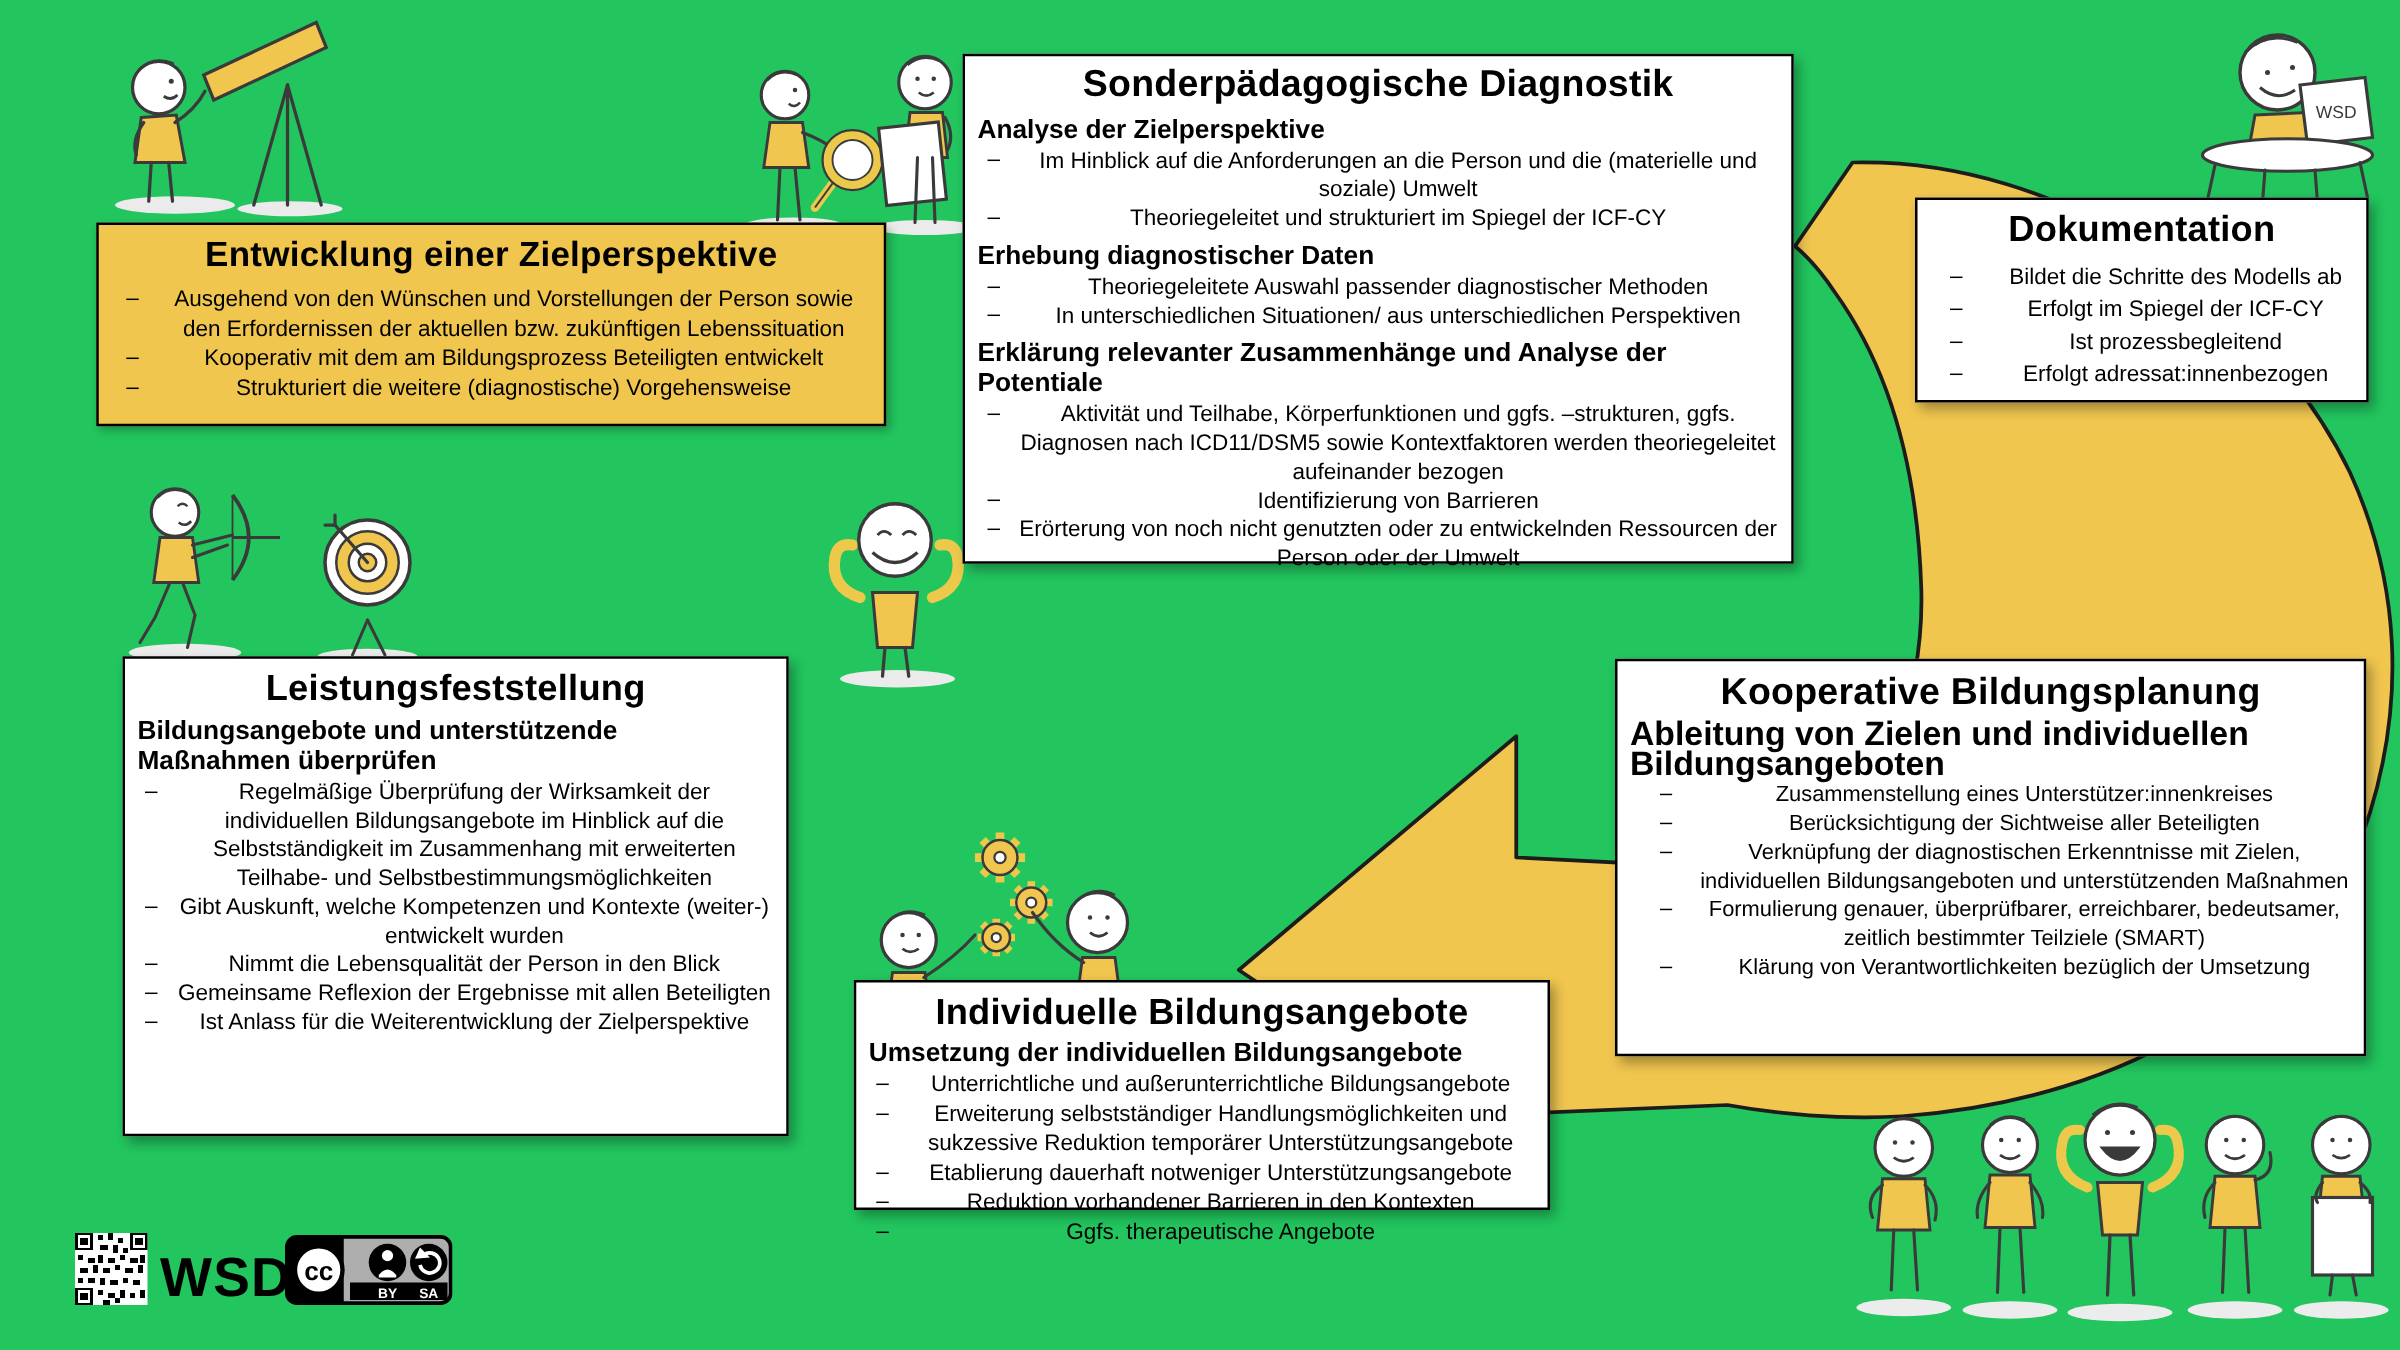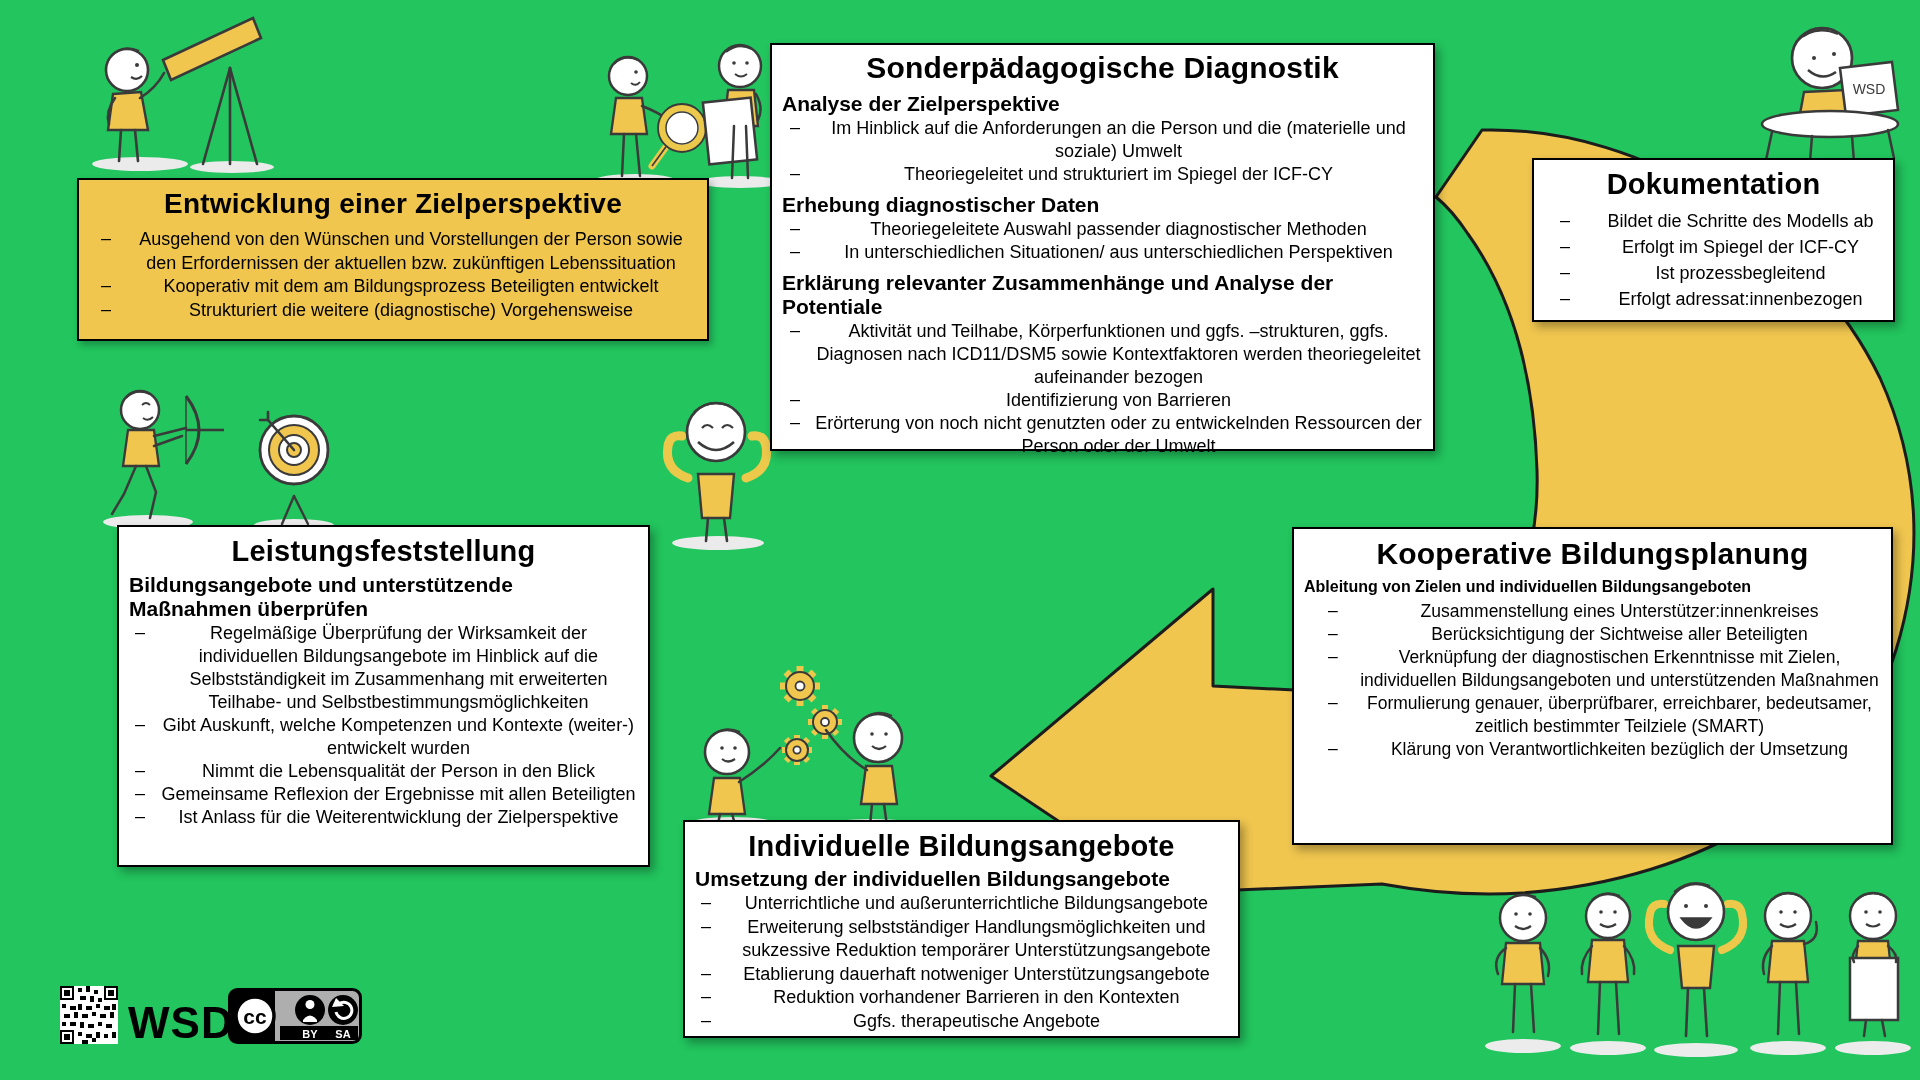--- a/index.html
+++ b/index.html
@@ -45,7 +45,7 @@
   .box-koop .bullets li{padding-left:54px;}
   .box-koop .bullets li::before{left:24px;}
 
-  .box-leist{left:98px;top:525px;width:533px;height:342px;margin-left:19px;}
+  .box-leist{left:98px;top:525px;width:533px;height:384px;}
   .box-leist h2{font-size:29px;margin-bottom:5px;}
   .box-leist .bullets{line-height:23px;}
   .box-leist .bullets li{padding-left:30px;}

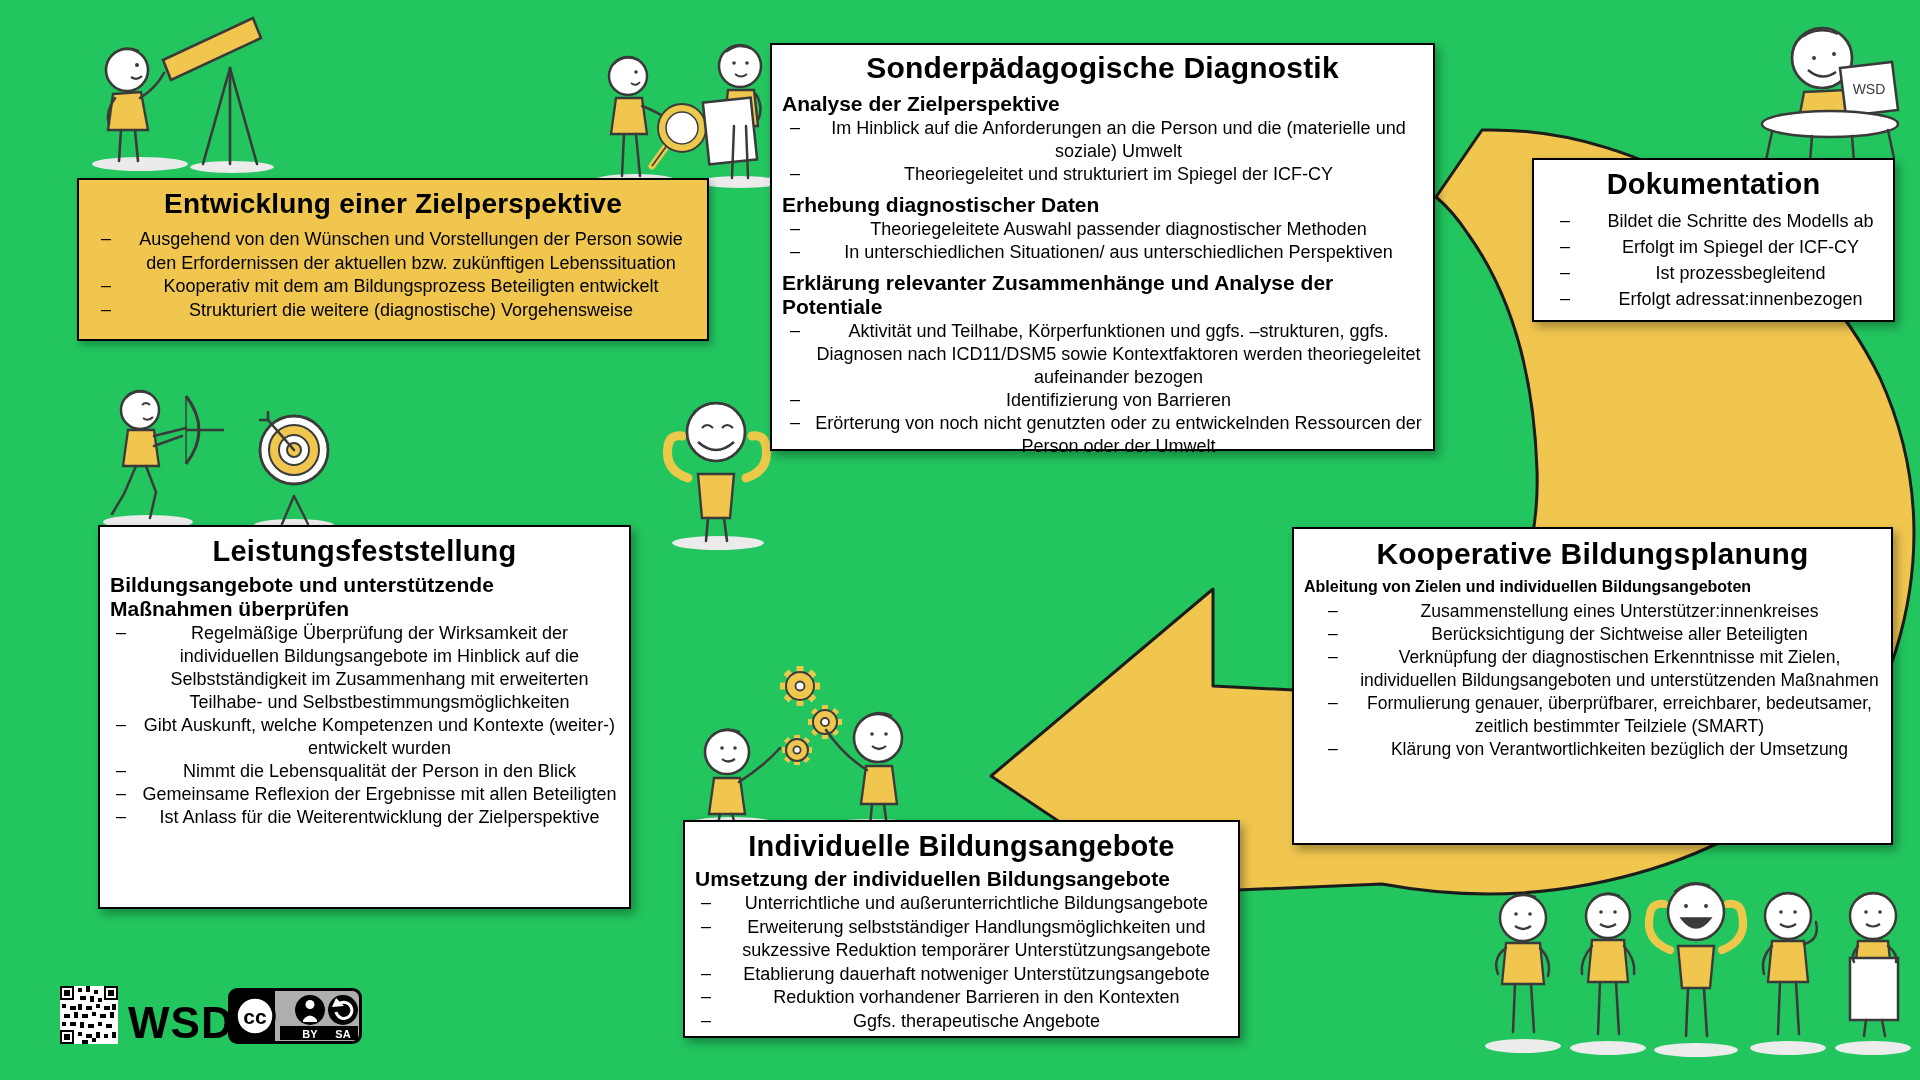--- a/index.html
+++ b/index.html
@@ -40,7 +40,7 @@
 
   .box-koop{left:1292px;top:527px;width:601px;height:318px;}
   .box-koop h2{font-size:30px;margin-bottom:4px;}
-  .box-koop .subhead{font-size:16px;}
+  .box-koop .subhead{font-size:27px;}
   .box-koop .bullets{font-size:17.5px;line-height:23px;}
   .box-koop .bullets li{padding-left:54px;}
   .box-koop .bullets li::before{left:24px;}

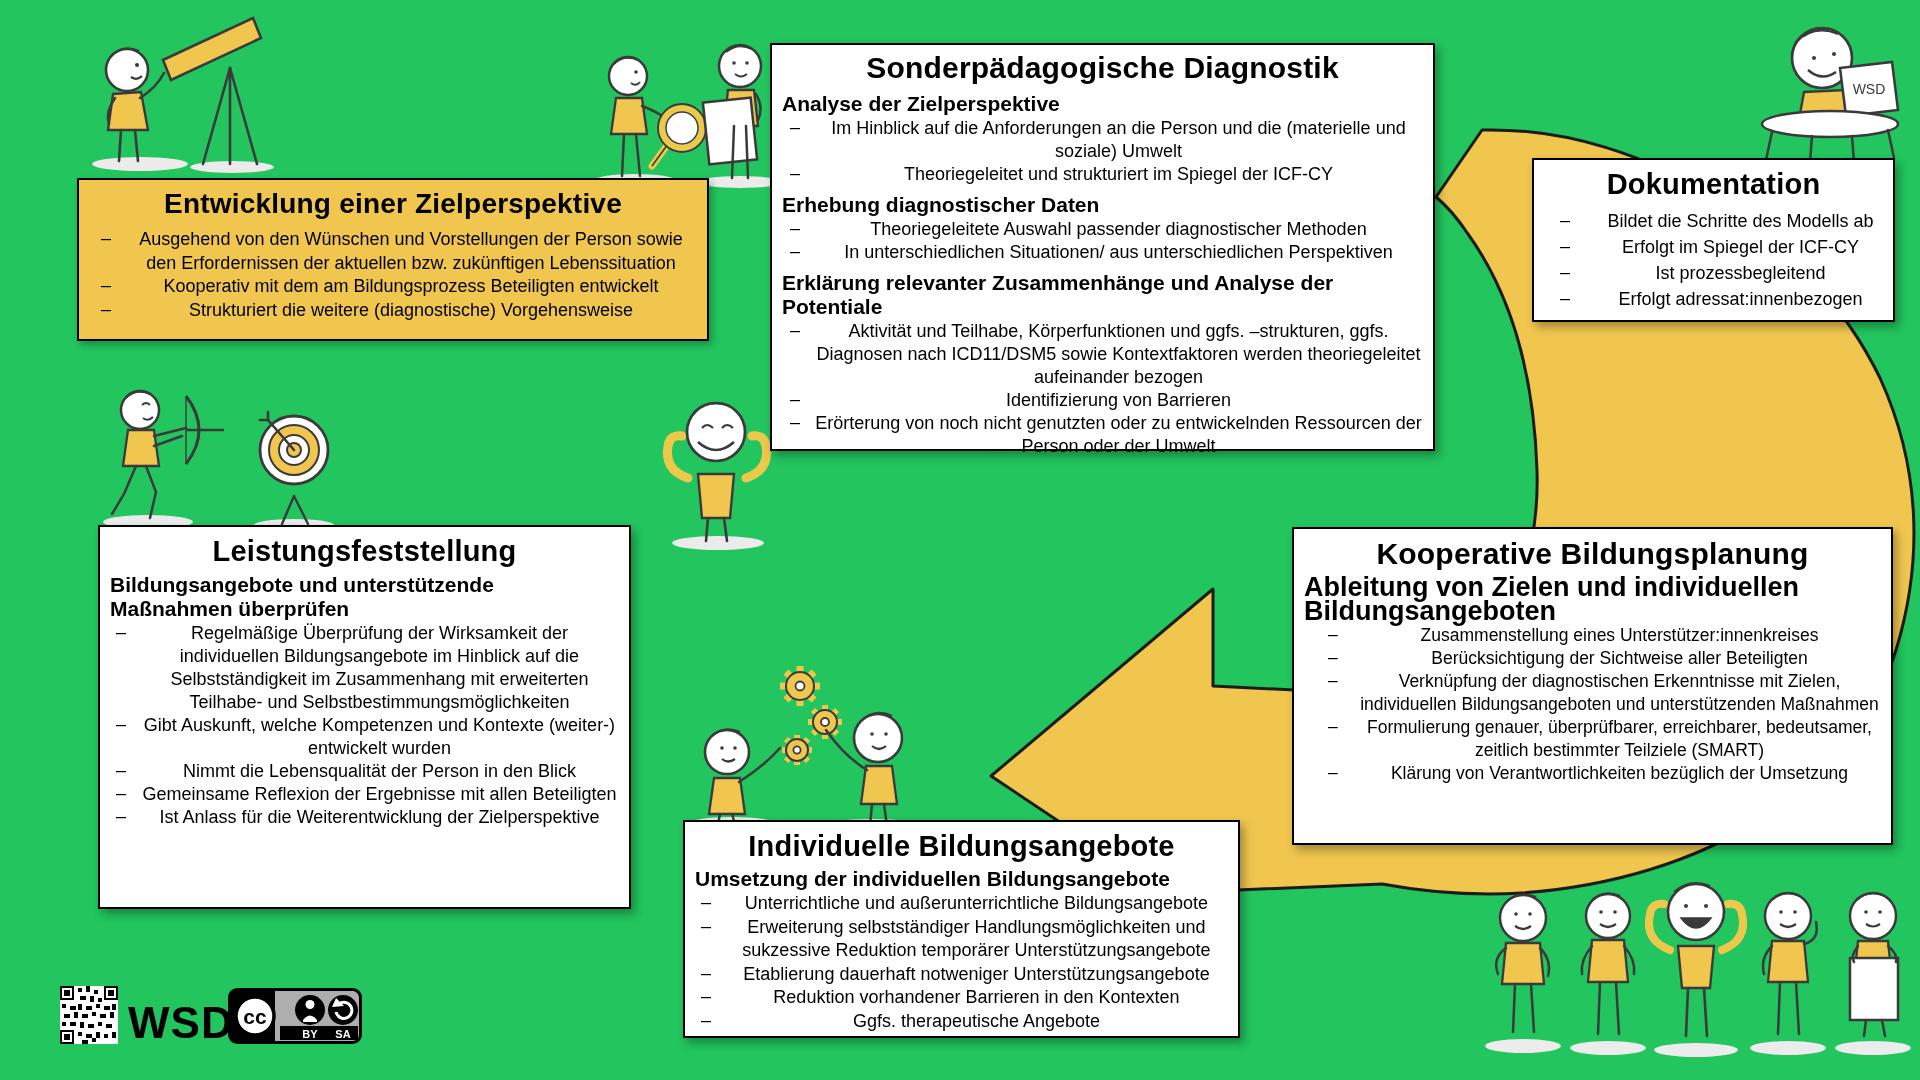--- a/index.html
+++ b/index.html
@@ -51,7 +51,7 @@
   .box-leist .bullets li{padding-left:30px;}
   .box-leist .bullets li::before{left:6px;}
 
-  .box-indiv{left:683px;top:820px;width:557px;height:218px;}
+  .box-indiv{left:683px;top:784px;width:557px;height:184px;}
   .box-indiv h2{font-size:29px;margin-bottom:4px;}
   .box-indiv .bullets{line-height:23.5px;}
   .box-indiv .bullets li{padding-left:30px;}

